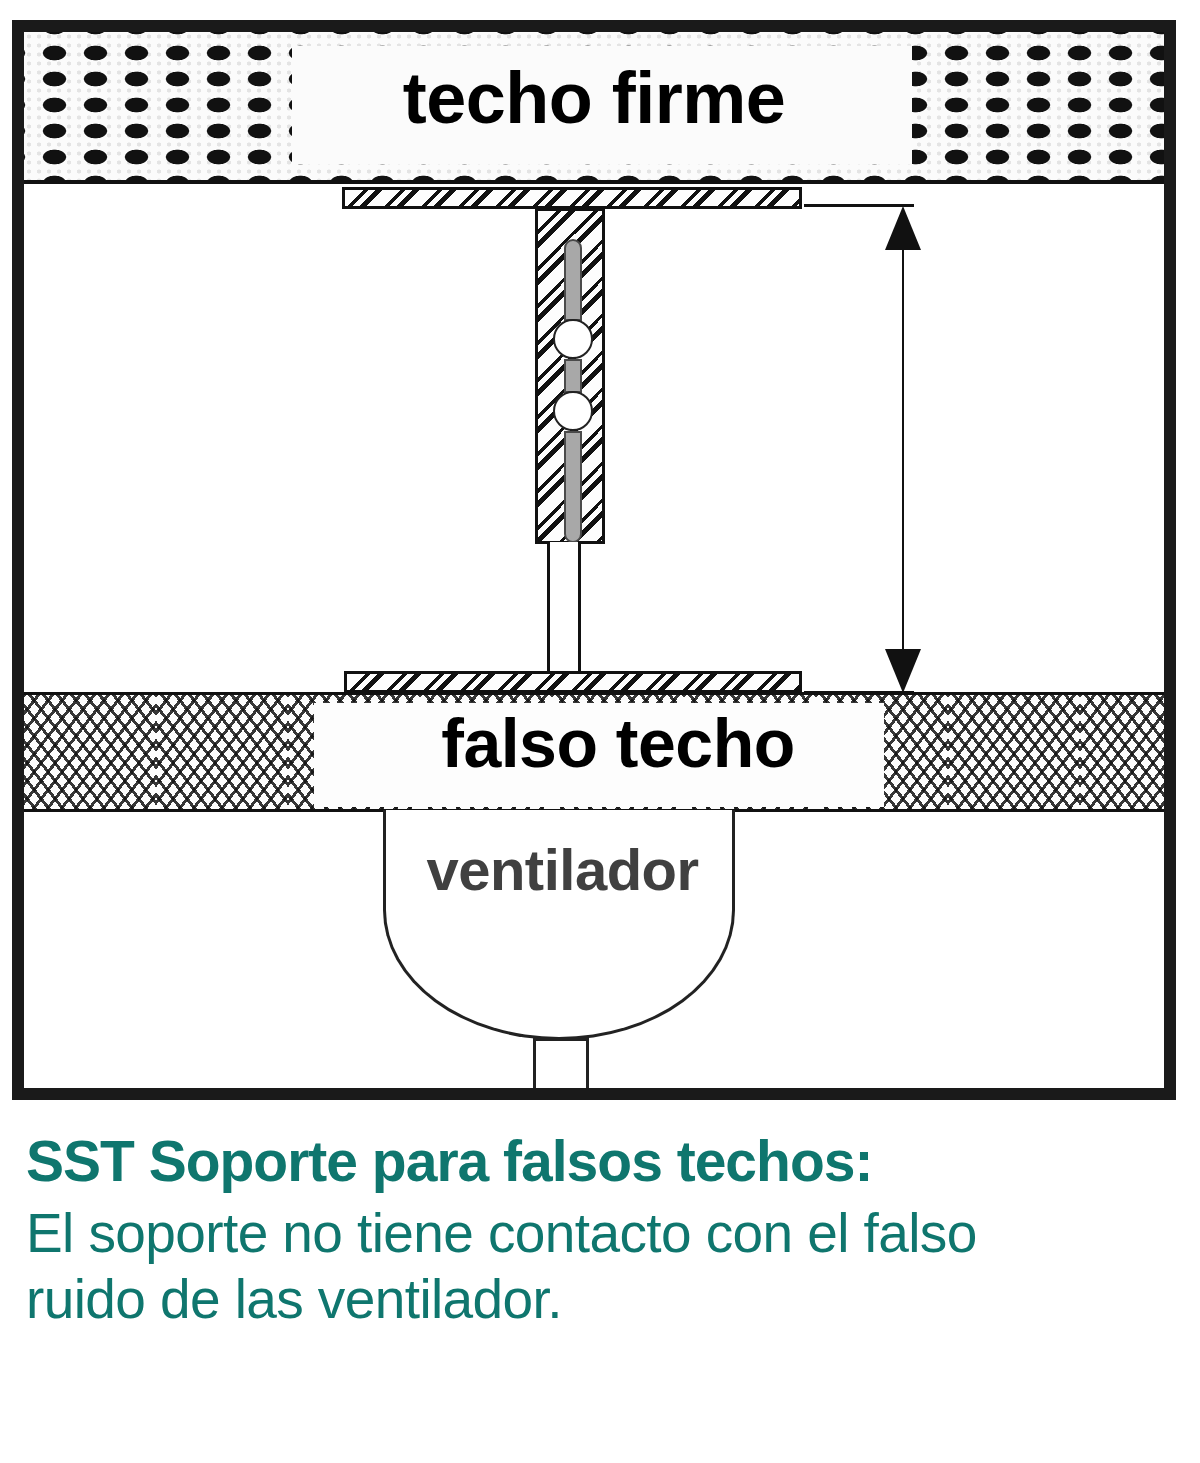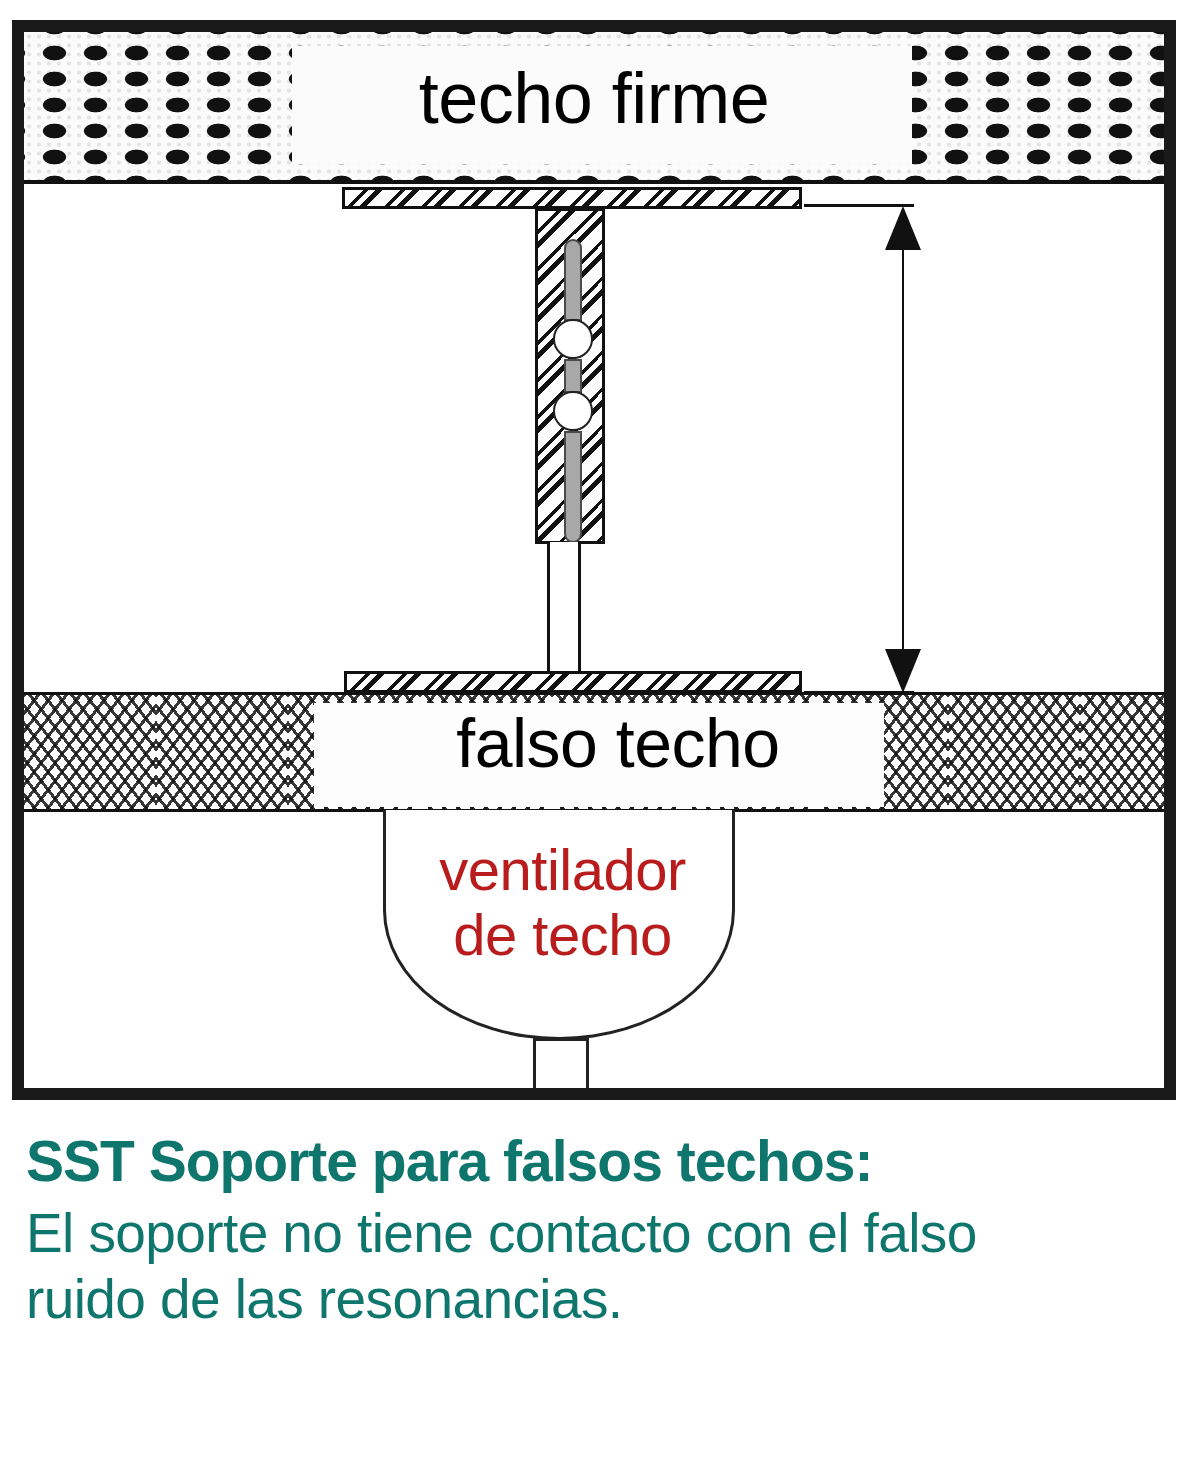--- a/index.html
+++ b/index.html
@@ -32,6 +32,7 @@
     box-sizing: border-box;
     border: 12px solid #1a1a1a;
     background: #ffffff;
+    font-weight: bold;
   }
 
   .diagram-inner {

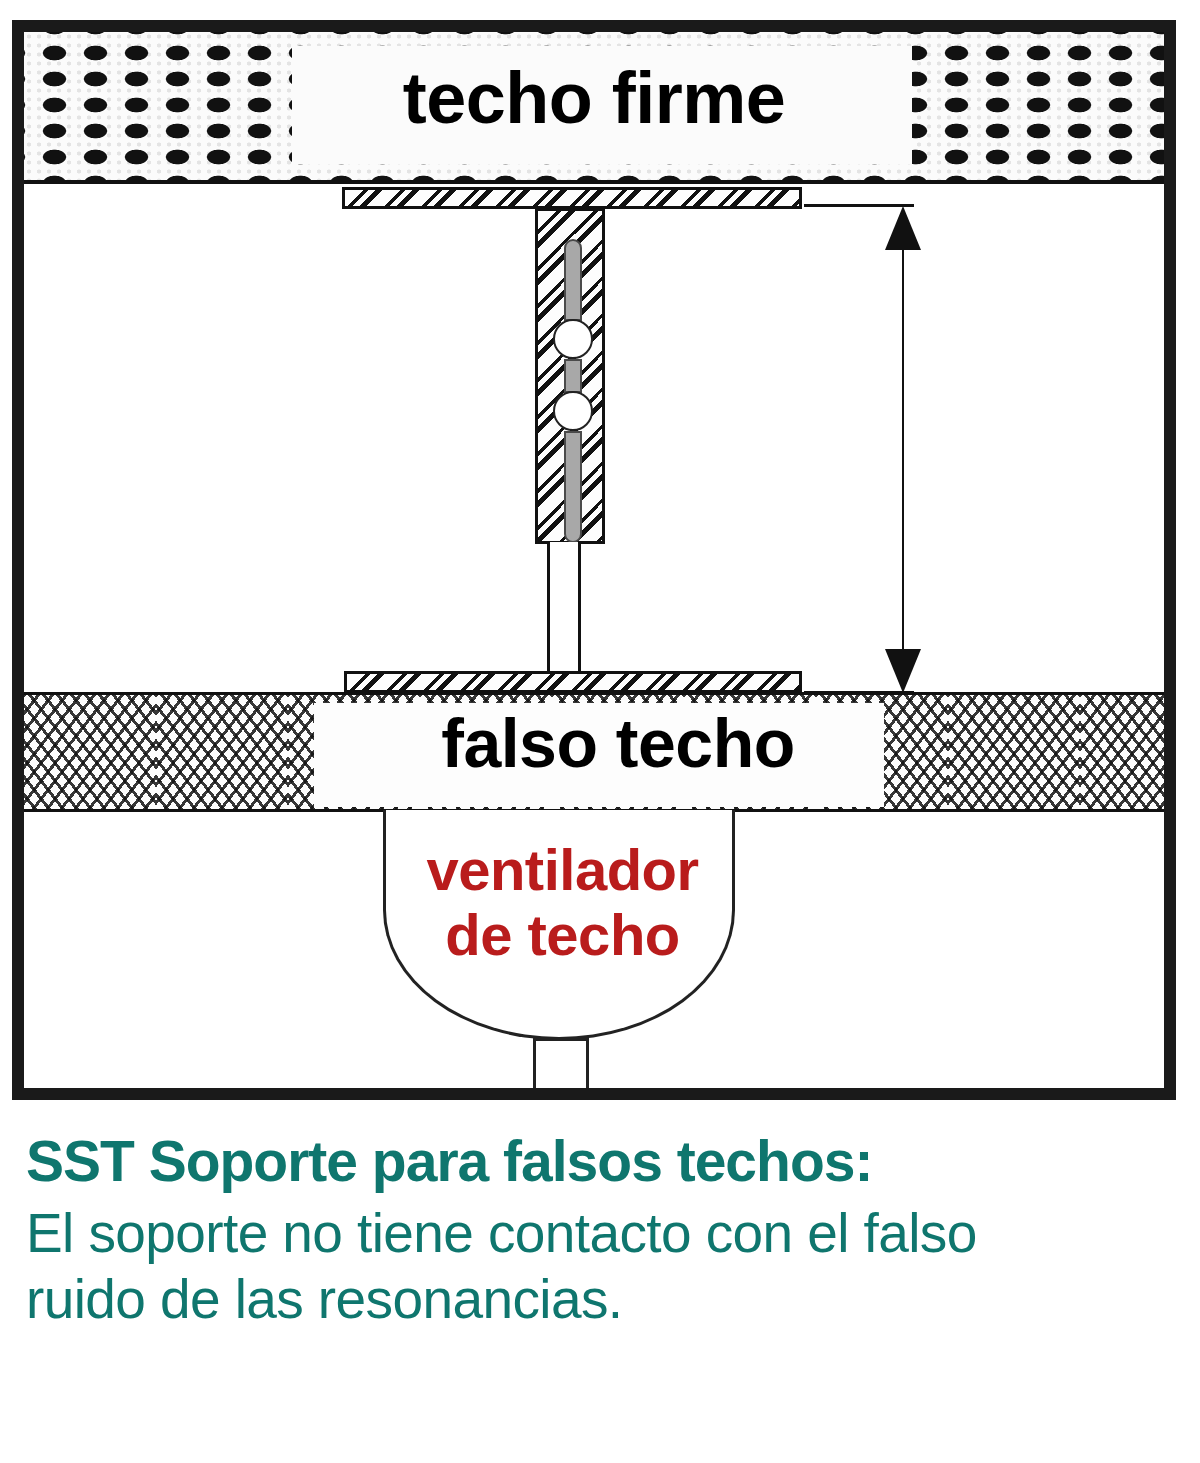--- a/index.html
+++ b/index.html
@@ -314,7 +314,7 @@
     top: 26px;
     width: 359px;
     text-align: center;
-    color: #b91c1c;
+    color: #404040;
   }
   .fan-label .ln {
     font-size: 58px;

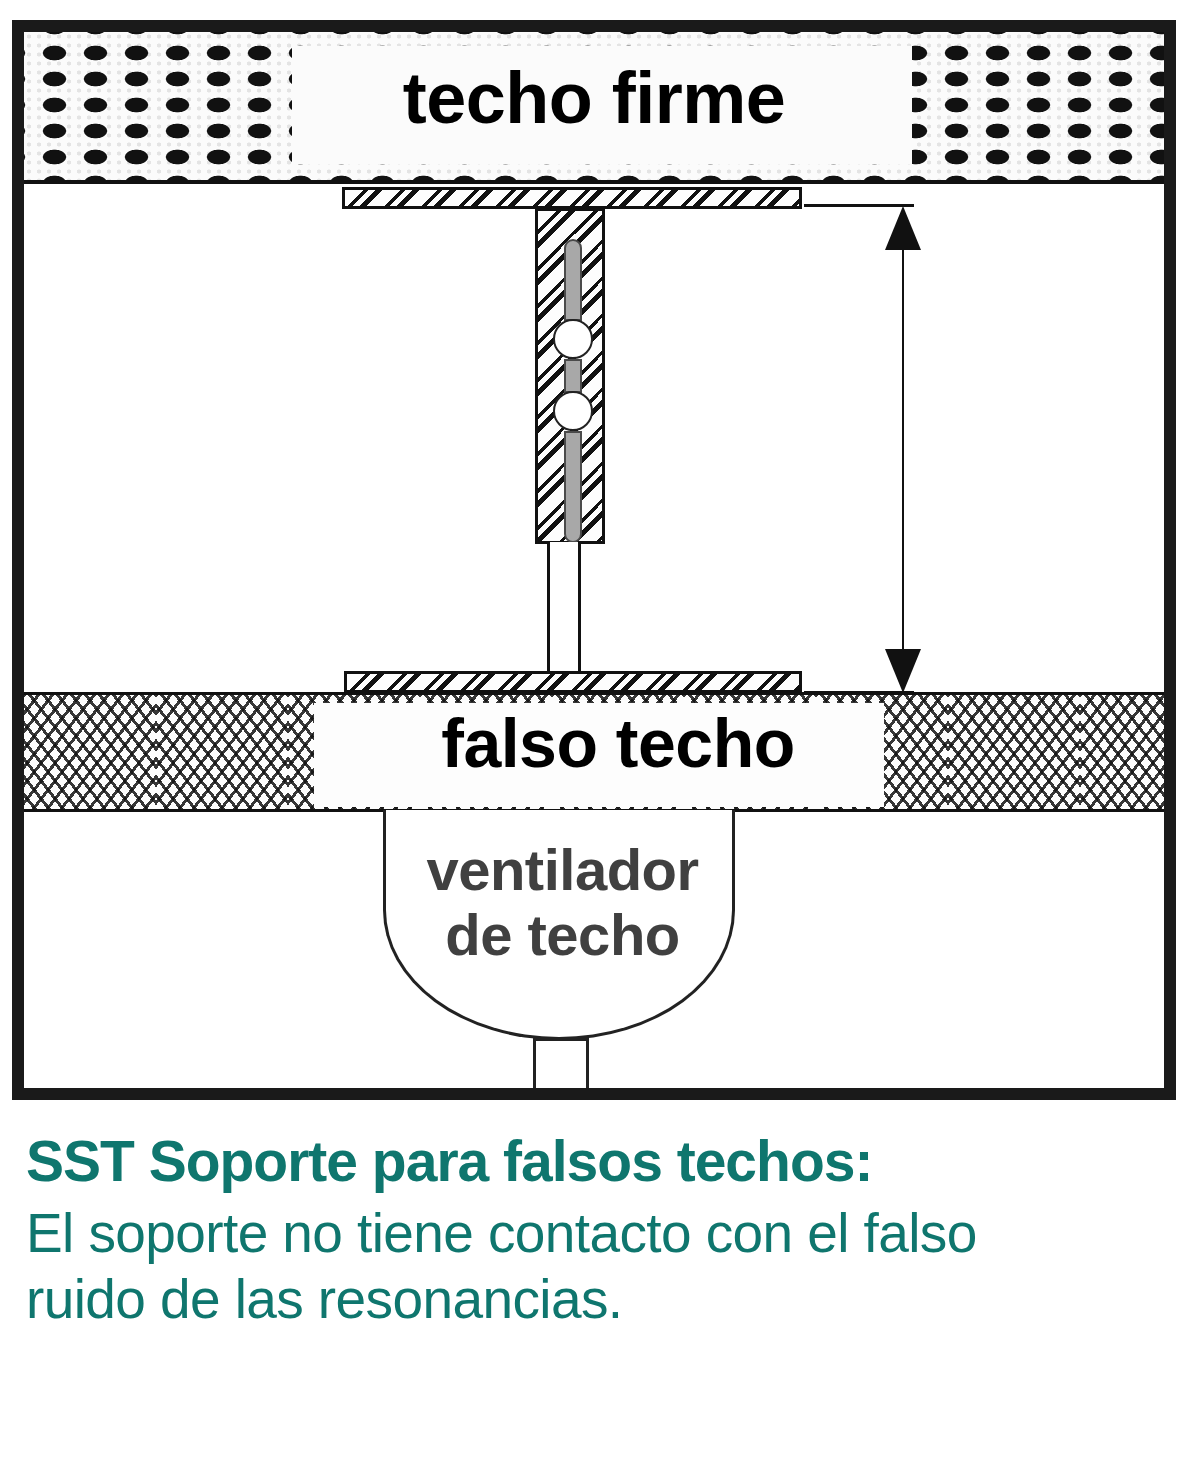--- a/index.html
+++ b/index.html
@@ -396,7 +396,6 @@
         <div class="fan-stem"></div>
         <div class="fan-label">
           <div class="ln">ventilador</div>
-          <div class="ln">de techo</div>
         </div>
       </div>
 

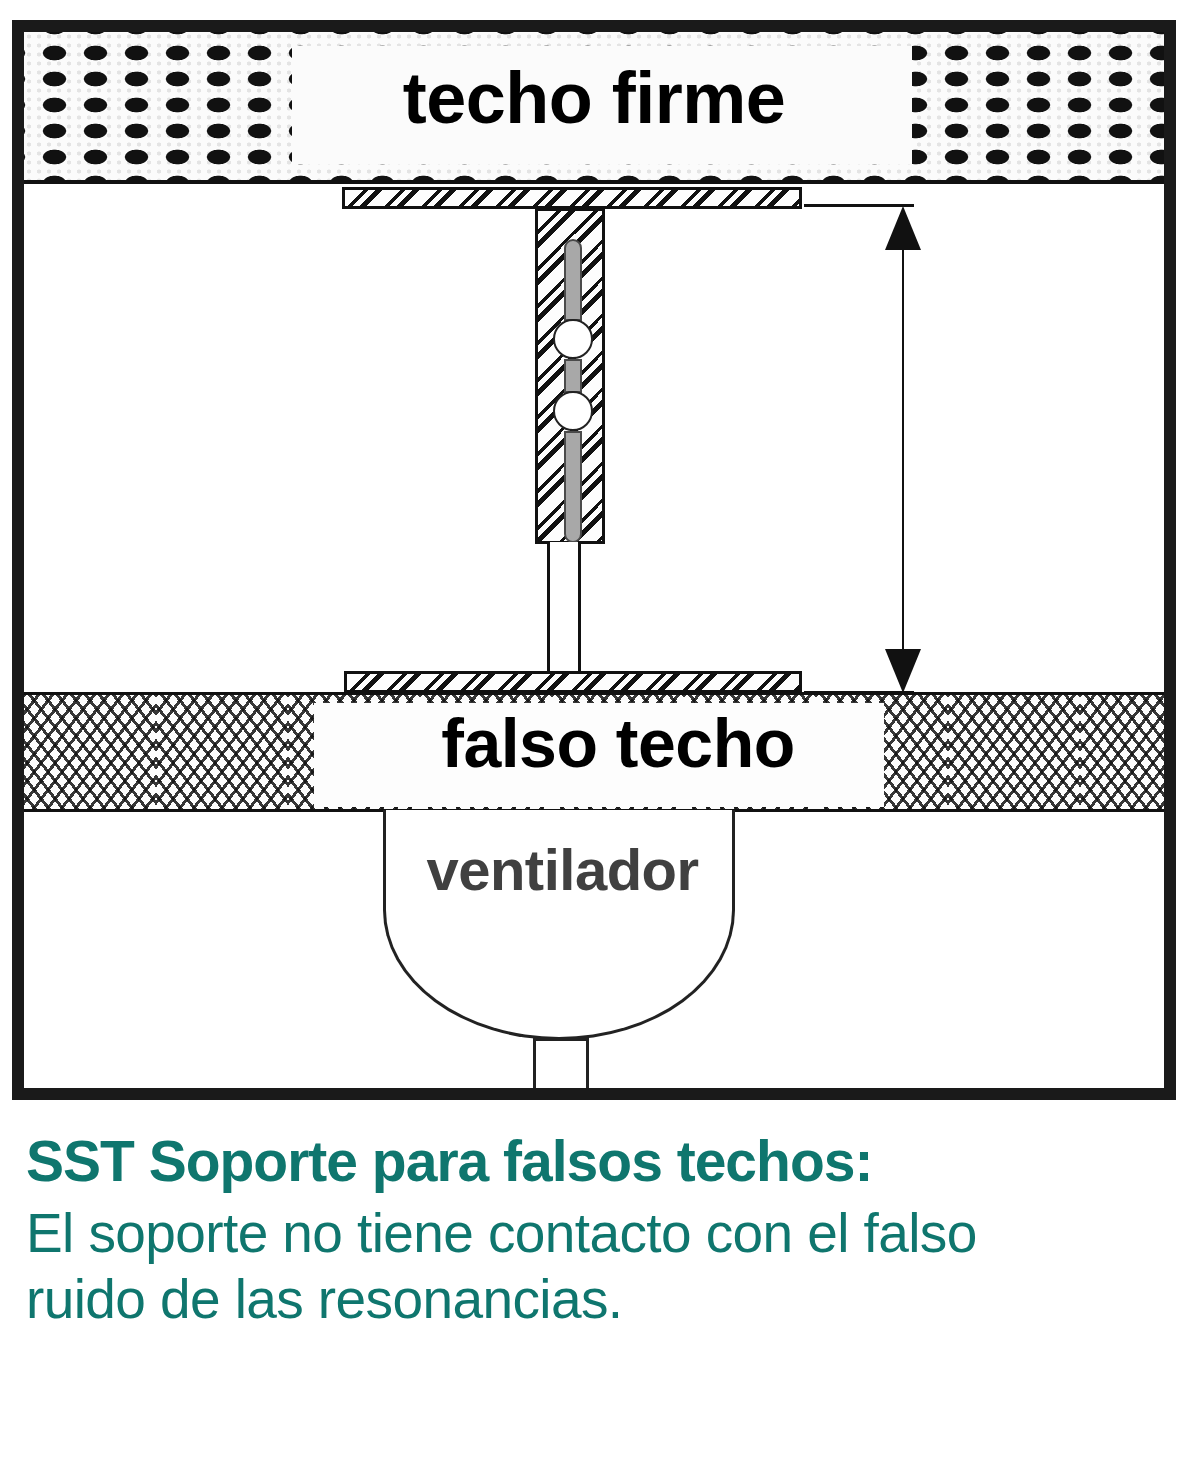--- a/index.html
+++ b/index.html
@@ -406,7 +406,7 @@
     <div class="caption-title">SST Soporte para falsos techos:</div>
     <div class="caption-body">
       <div class="ln">El soporte no tiene contacto con el falso</div>
-      <div class="ln">ruido de las resonancias.</div>
+      <div class="ln">ruido de las ventilador.</div>
     </div>
   </div>
 

